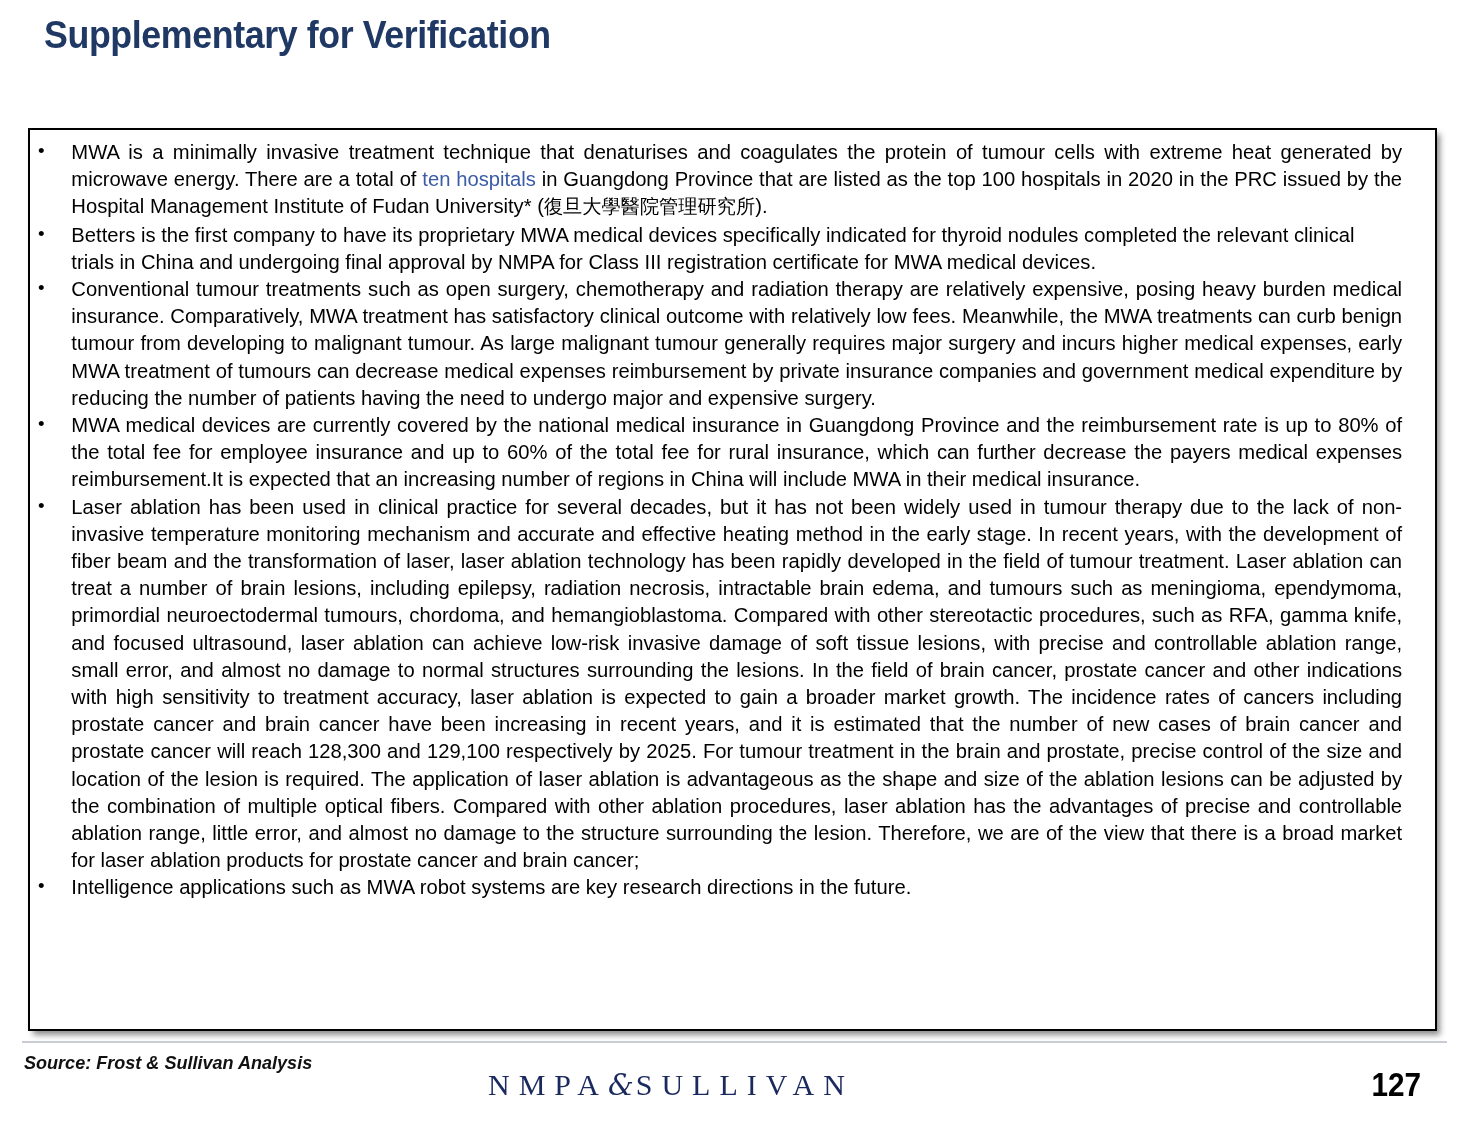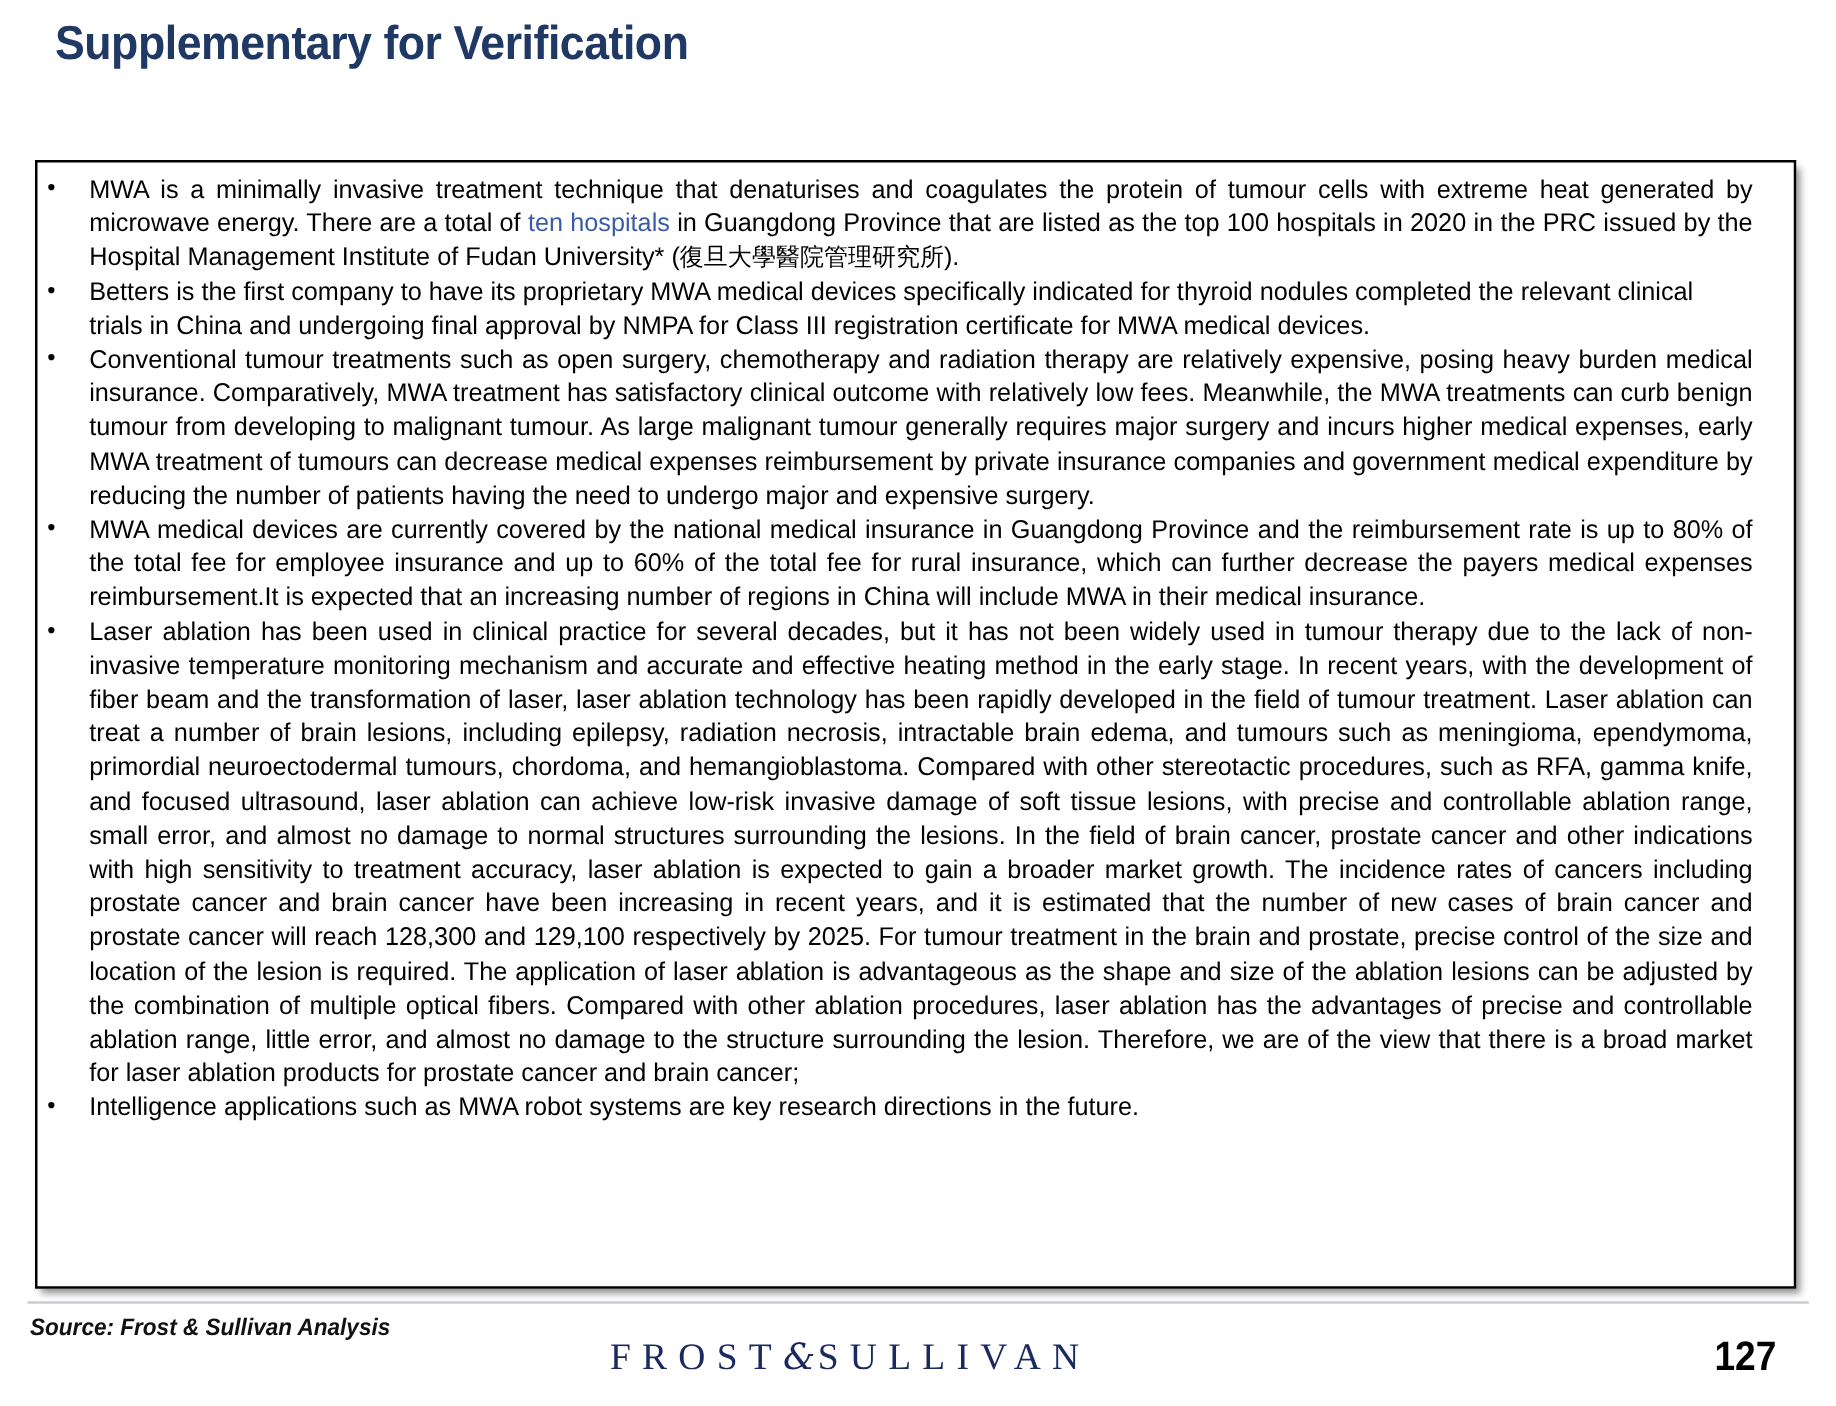--- a/index.html
+++ b/index.html
@@ -145,7 +145,7 @@
 <div id="source-note">Source: Frost &amp; Sullivan Analysis</div>
 
 <div id="fs-logo">
-  <span>FROST</span><span class="amp">&amp;</span><span>SULLIVAN</span>
+  <span>NMPA</span><span class="amp">&amp;</span><span>SULLIVAN</span>
 </div>
 
 <div id="page-number">127</div>

